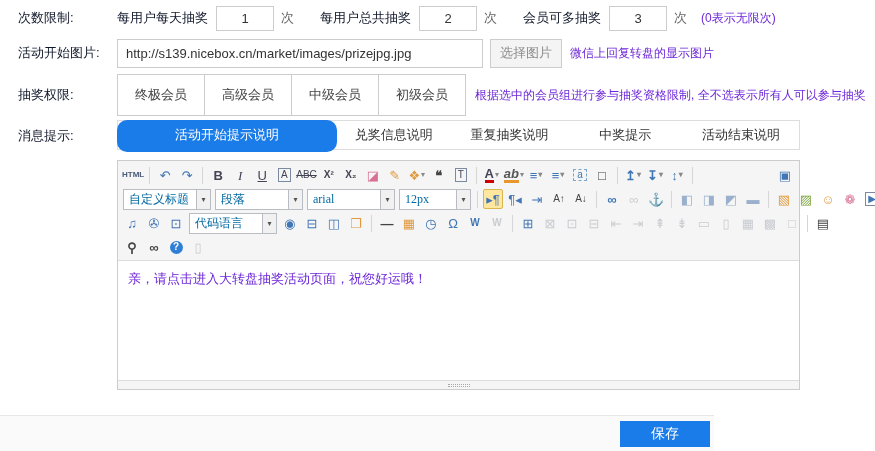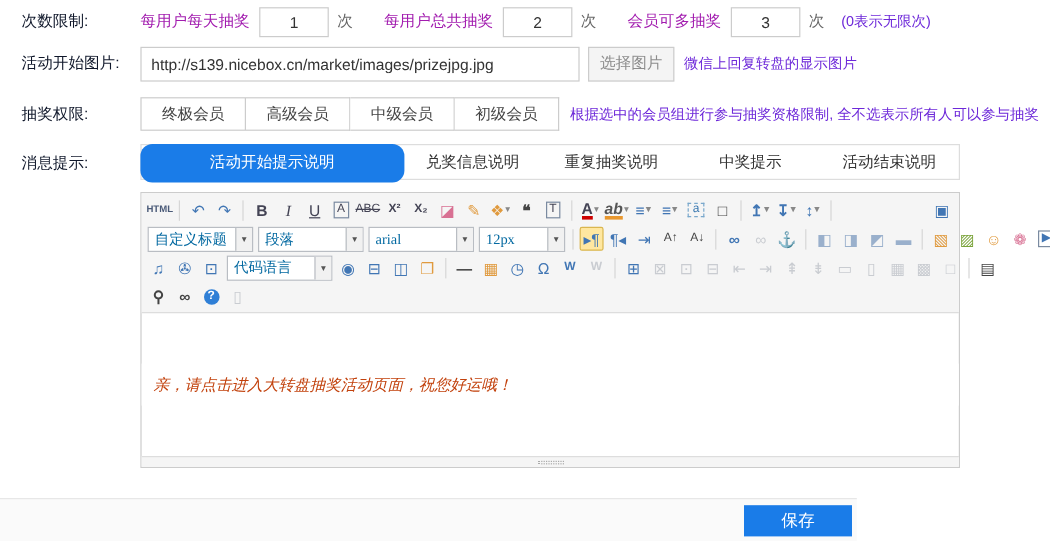--- a/index.html
+++ b/index.html
@@ -14,7 +14,7 @@
   
   .row-limit { padding-top: 6px; height: 30px; }
   .limit-fields { display: flex; align-items: center; }
-  .limit-fields .flabel { color: #a21caf; margin-right: 8px; }
+  .limit-fields .flabel { color: #0f172a; margin-right: 8px; }
   .num-input { width: 58px; height: 25px; border: 1px solid #ccc; text-align: center;
     font-size: 13px; color: #333; font-family: "Liberation Sans", sans-serif; }
   .unit { color: #666; margin: 0 26px 0 7px; }

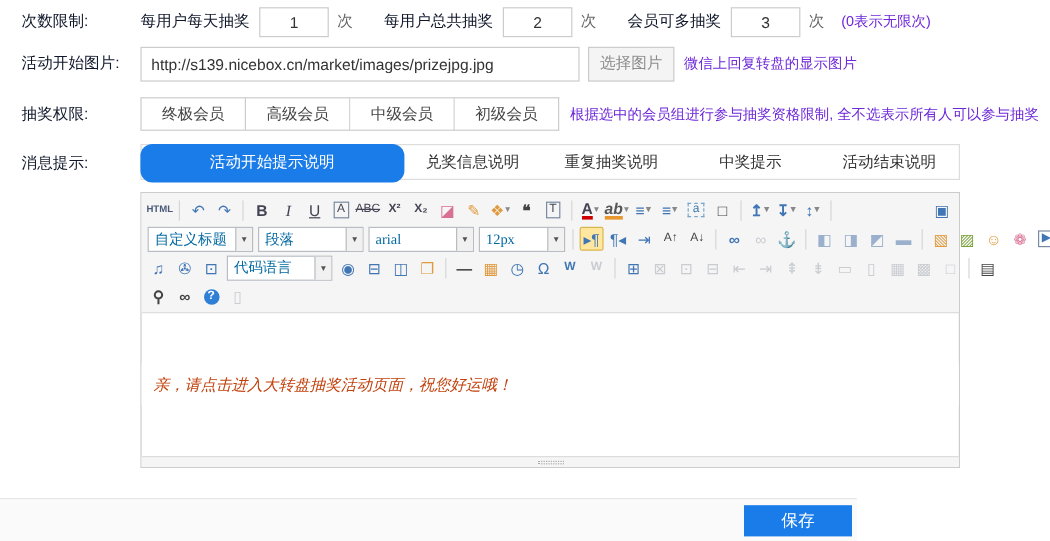--- a/index.html
+++ b/index.html
@@ -32,7 +32,7 @@
   
   .row-perm { margin-top: 11px; height: 30px; }
   .member-group { display: flex; }
-  .member-btn { height: 28px; padding: 0 17px; background: #fff; border: 1px solid #ccc;
+  .member-btn { height: 42px; padding: 0 17px; background: #fff; border: 1px solid #ccc;
     border-left: none; color: #444; font-size: 13px; line-height: 26px; cursor: pointer; }
   .member-btn:first-child { border-left: 1px solid #ccc; }
   .row-perm .hint { margin-left: 9px; }

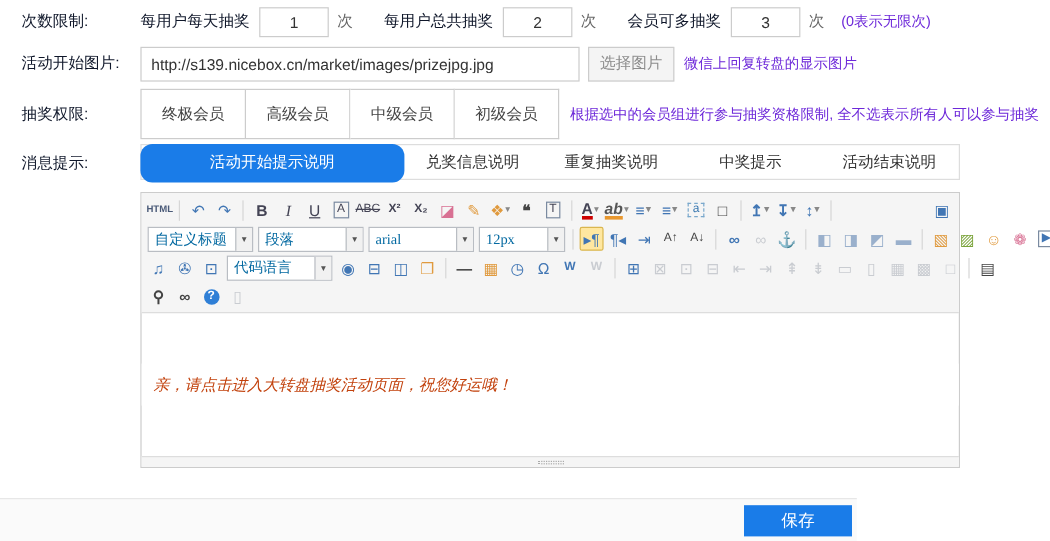--- a/index.html
+++ b/index.html
@@ -45,7 +45,7 @@
 
   
   .editor { margin: 10px 0 0 117px; width: 683px; height: 230px; border: 1px solid #ccc;
-    display: flex; flex-direction: column; background: #fff; gap: 42px; }
+    display: flex; flex-direction: column; background: #fff; }
   .tb { background: #f5f5f5; border-bottom: 1px solid #ddd; padding: 2px 3px 1px 3px; }
   .tb-row { display: flex; align-items: center; height: 24px; }
   .tb-icon { min-width: 20px; height: 20px; display: inline-flex; align-items: center;

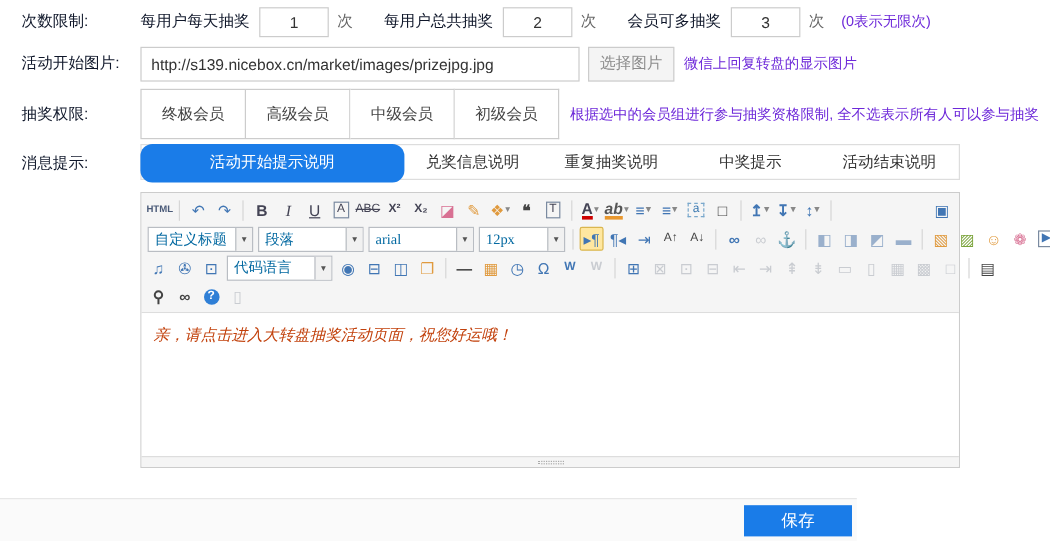--- a/index.html
+++ b/index.html
@@ -80,8 +80,8 @@
   .circle .g { background: #2f7fd6; color: #fff; border-radius: 50%; width: 13px; height: 13px;
     font-size: 10px; font-weight: bold; }
 
-  .editor-body { flex: 1; background: #fff; padding: 8px 10px; font-size: 13px; color: #c2410c;
-    line-height: 1.5; overflow: hidden; font-style: italic; }
+  .editor-body { flex: 1; background: #fff; padding: 8px 10px; font-size: 13px; color: #6d28d9;
+    line-height: 1.5; overflow: hidden; }
   .editor-statusbar { height: 9px; background: #f5f5f5; border-top: 1px solid #ddd;
     display: flex; align-items: center; justify-content: center; }
   .grip { width: 22px; height: 3px; border-top: 1px dotted #aaa; border-bottom: 1px dotted #aaa; }

